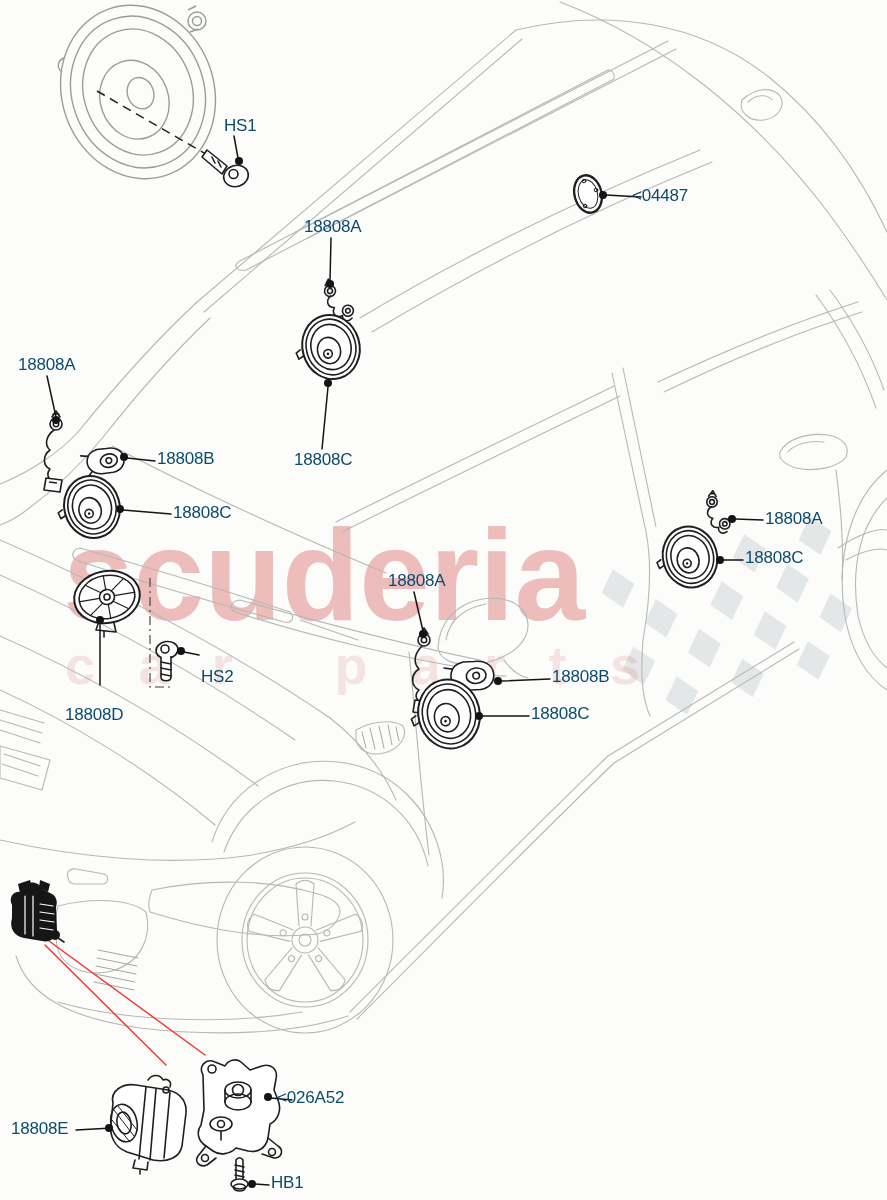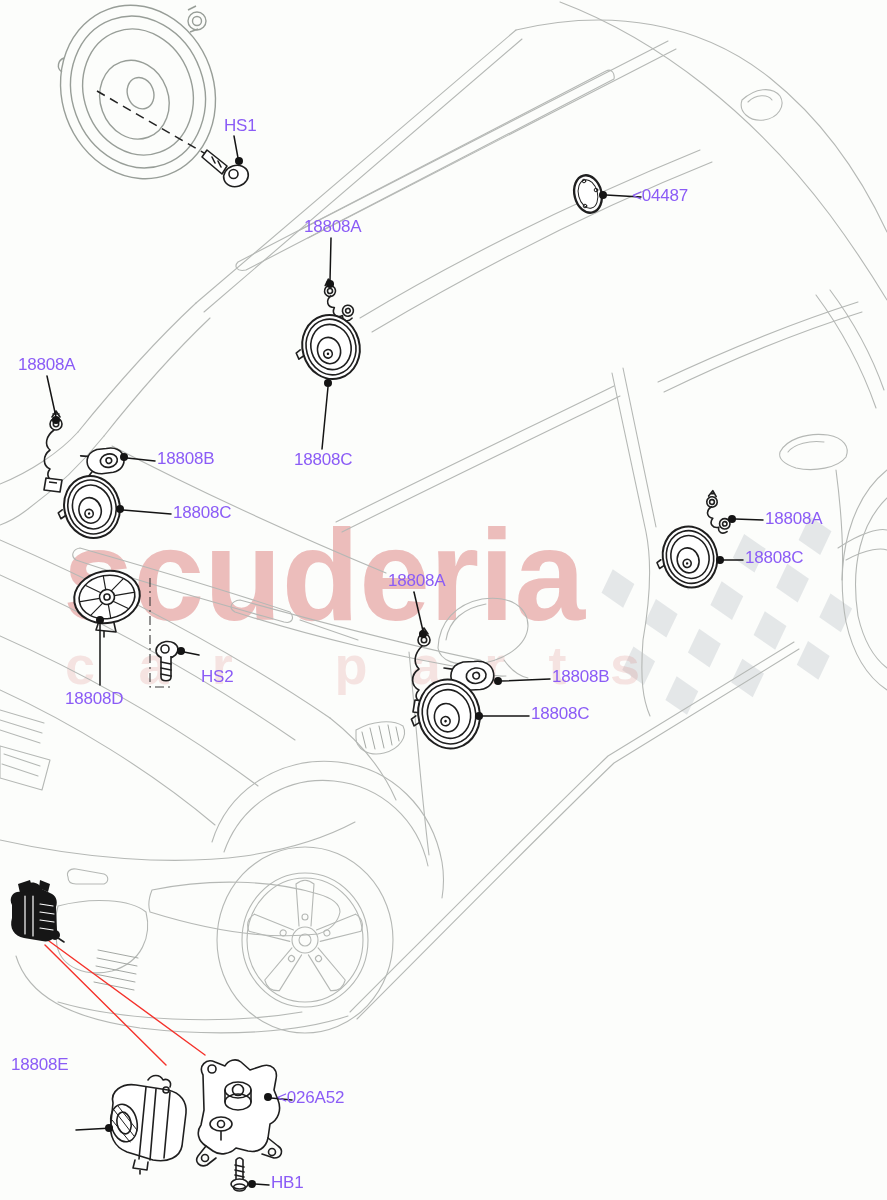--- a/index.html
+++ b/index.html
@@ -9,7 +9,7 @@
   }
   .stage svg{position:absolute;left:0;top:0;}
   .callout{
-    position:absolute;color:#8b5cf6;font-size:17px;line-height:17px;
+    position:absolute;color:#0c4a6e;font-size:17px;line-height:17px;
     letter-spacing:-0.2px;white-space:nowrap;user-select:none;
   }
   .wm-brand{font-weight:bold;fill:#d45c5c;fill-opacity:0.40;}

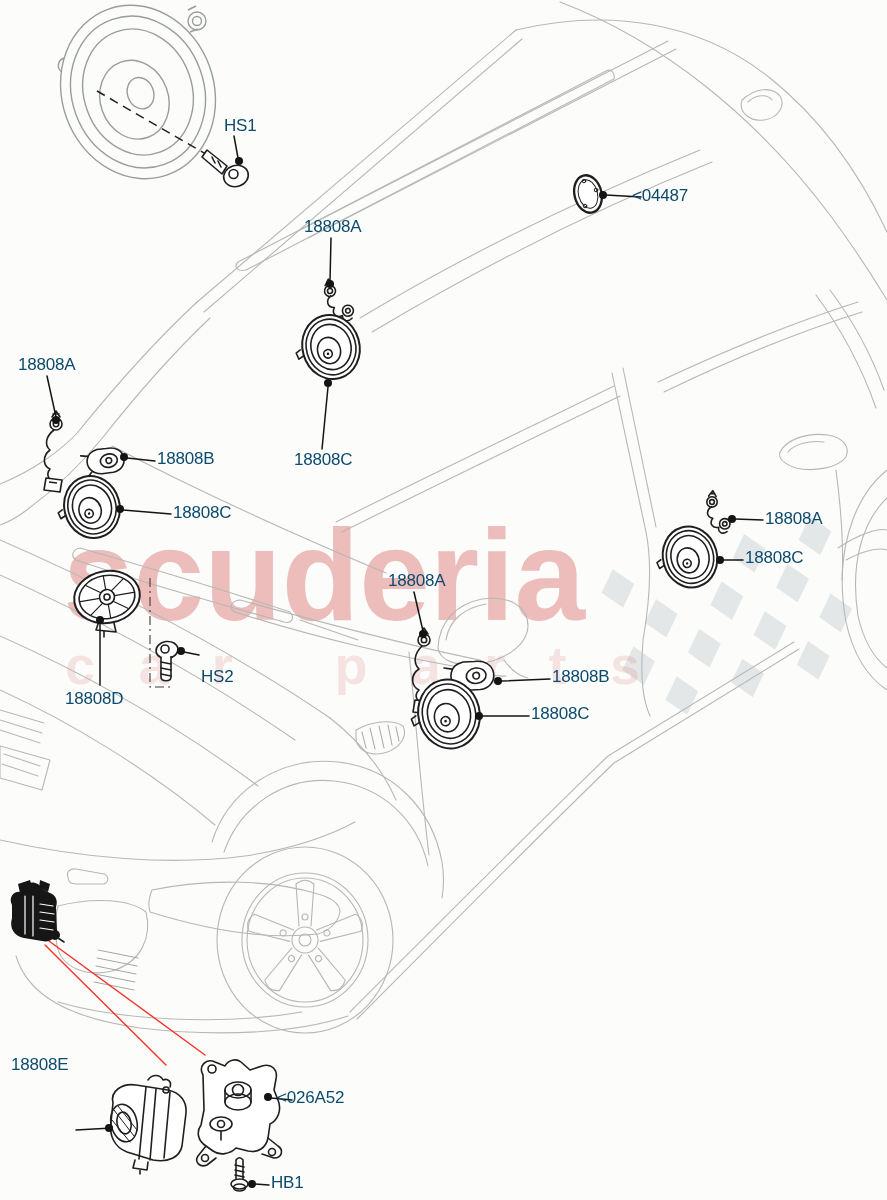--- a/index.html
+++ b/index.html
@@ -332,7 +332,7 @@
 <span class="callout" style="left:18px;top:356px">18808A</span>
 <span class="callout" style="left:157px;top:450px">18808B</span>
 <span class="callout" style="left:173px;top:504px">18808C</span>
-<span class="callout" style="left:65px;top:690px">18808D</span>
+<span class="callout" style="left:65px;top:706px">18808D</span>
 <span class="callout" style="left:201px;top:668px">HS2</span>
 <span class="callout" style="left:388px;top:572px">18808A</span>
 <span class="callout" style="left:552px;top:668px">18808B</span>

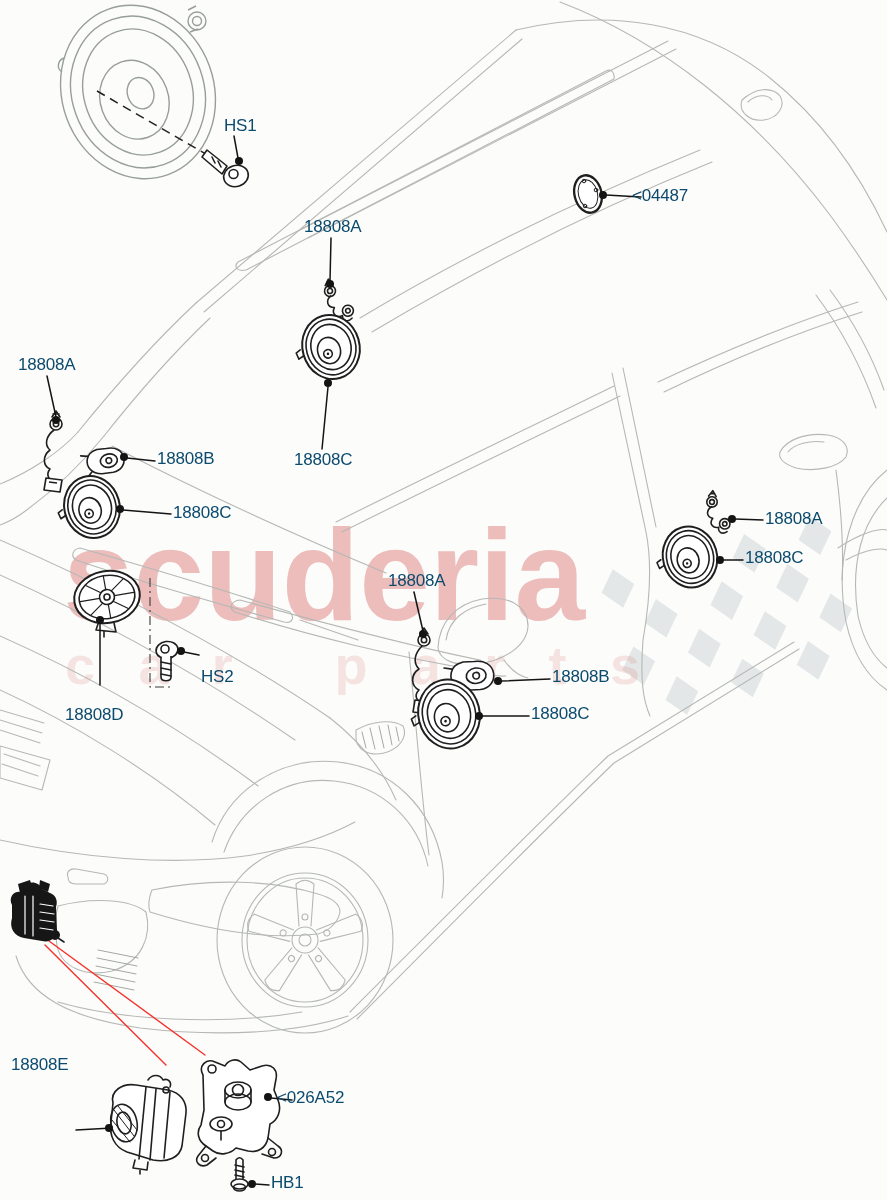--- a/index.html
+++ b/index.html
@@ -339,7 +339,7 @@
 <span class="callout" style="left:531px;top:705px">18808C</span>
 <span class="callout" style="left:765px;top:510px">18808A</span>
 <span class="callout" style="left:745px;top:549px">18808C</span>
-<span class="callout" style="left:11px;top:1056px">18808E</span>
+<span class="callout" style="left:11px;top:1120px">18808E</span>
 <span class="callout" style="left:277px;top:1089px">&lt;026A52</span>
 <span class="callout" style="left:271px;top:1174px">HB1</span>
 

